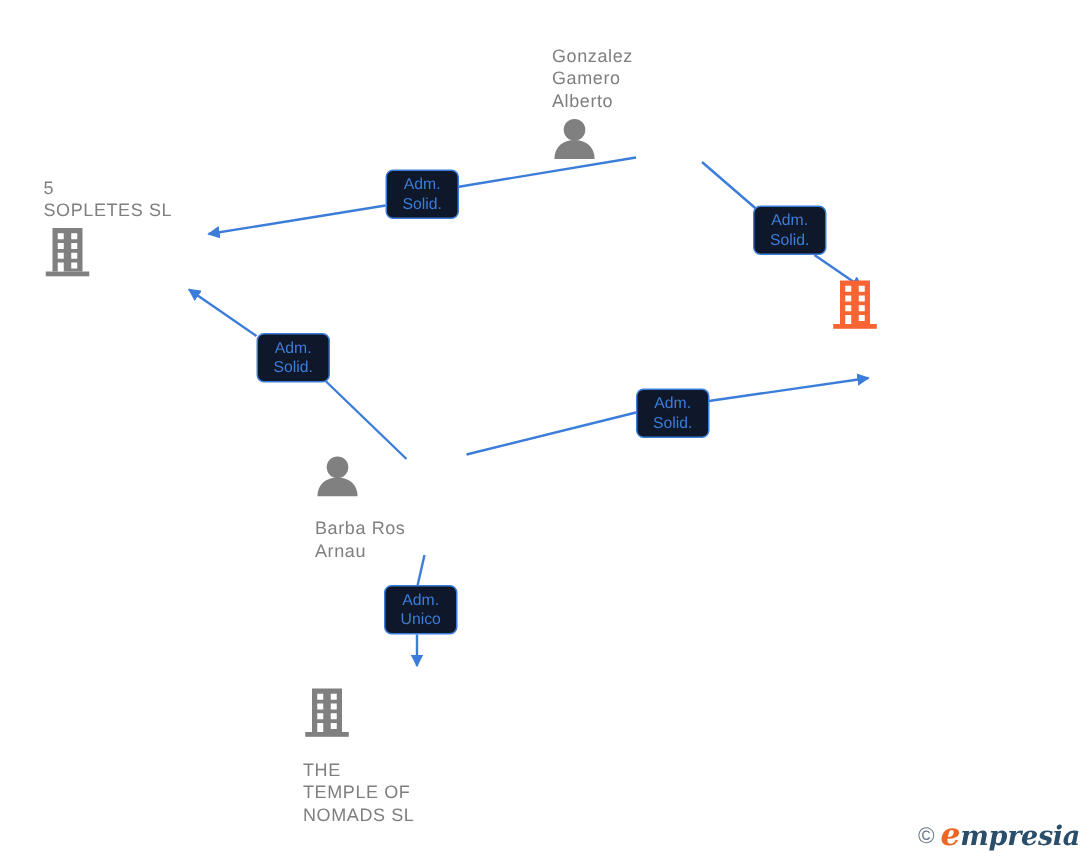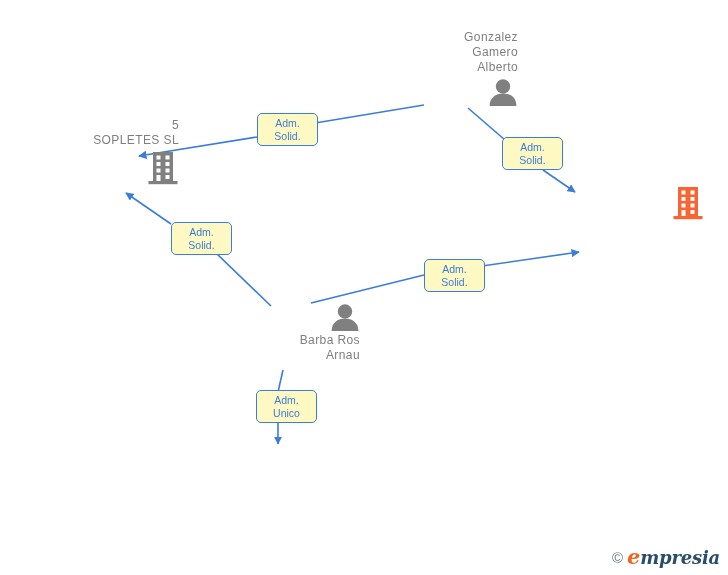--- a/index.html
+++ b/index.html
@@ -29,7 +29,7 @@
     position: absolute;
     width: 150px;
     margin-left: -75px;
-    text-align: right;
+    text-align: left;
     line-height: 15px;
     font-size: 12px;
     letter-spacing: 0.4px;

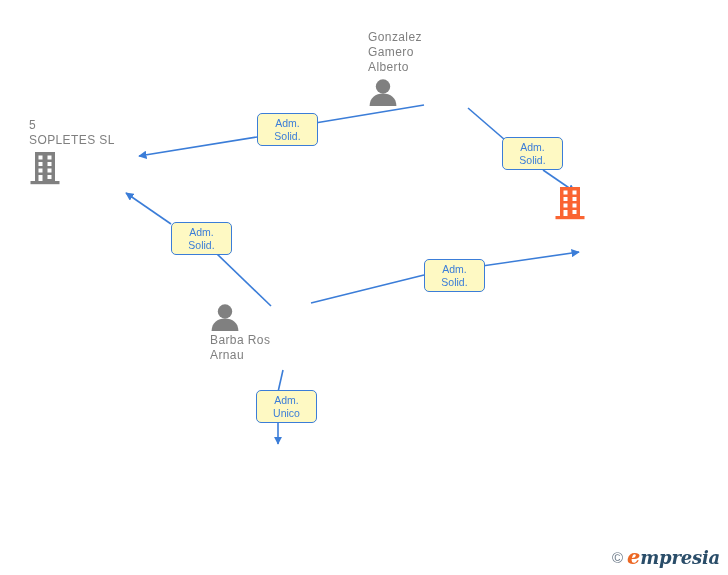--- a/index.html
+++ b/index.html
@@ -56,13 +56,13 @@
     box-sizing: border-box;
     border: 1px solid #3b7dd8;
     border-radius: 5px;
-    background: #fef9c3;
+    background: #0f172a;
     color: #3b7dd8;
     font-size: 10.5px;
     line-height: 13px;
     text-align: center;
     padding: 3px 2px 2px 2px;
-    width: 61px;
+    width: 49px;
     margin-left: -22px;
     margin-top: -18px;
     white-space: pre-line;

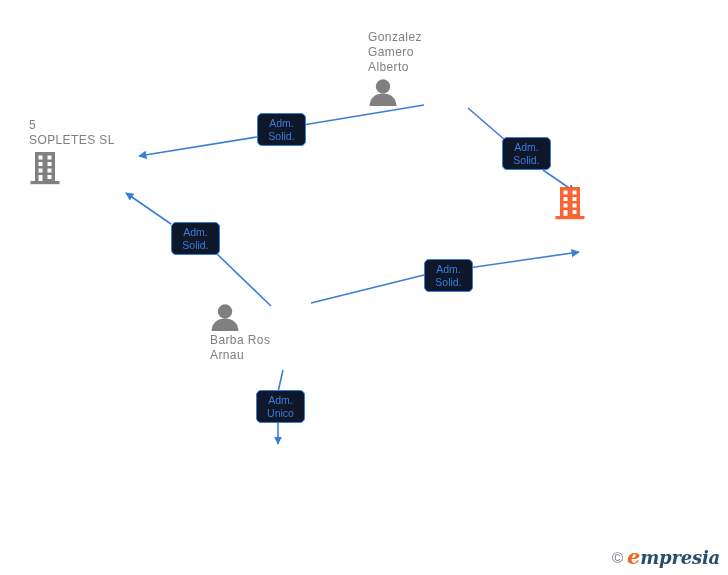--- a/index.html
+++ b/index.html
@@ -49,7 +49,7 @@
     line-height: 0;
   }
   .node.above .glyph { margin-top: 3px; }
-  .node.below .label { margin-top: 2px; }
+  .node.below .label { margin-top: 14px; }
 
   .edge-label {
     position: absolute;

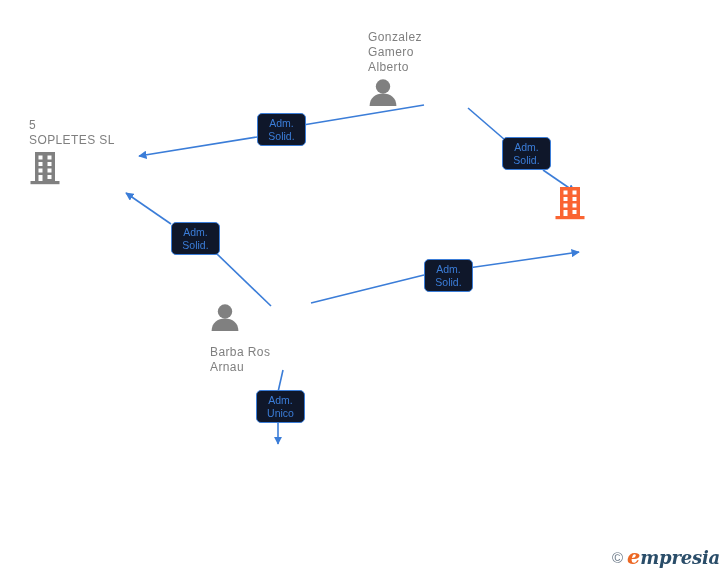--- a/index.html
+++ b/index.html
@@ -194,6 +194,25 @@
 Arnau</span>
   </div>
 
+  <div class="node below" style="left:277px; top:458px;">
+    <span class="glyph">
+      <svg width="32" height="34" viewBox="0 0 32 34">
+        <rect x="6" y="1" width="20" height="29" fill="#808080"></rect>
+        <rect x="1.5" y="30" width="29" height="3.2" fill="#808080"></rect>
+        <rect x="9.5" y="4.5" width="4" height="4" fill="#ffffff"></rect>
+        <rect x="18.5" y="4.5" width="4" height="4" fill="#ffffff"></rect>
+        <rect x="9.5" y="11" width="4" height="4" fill="#ffffff"></rect>
+        <rect x="18.5" y="11" width="4" height="4" fill="#ffffff"></rect>
+        <rect x="9.5" y="17.5" width="4" height="4" fill="#ffffff"></rect>
+        <rect x="18.5" y="17.5" width="4" height="4" fill="#ffffff"></rect>
+        <rect x="9.5" y="24" width="4" height="6" fill="#ffffff"></rect>
+        <rect x="18.5" y="24" width="4" height="4" fill="#ffffff"></rect>
+      </svg>
+    </span>
+    <span class="label">THE
+TEMPLE OF
+NOMADS  SL</span>
+  </div>
 
   <div class="edge-label" style="left:279px; top:131px;">Adm.
 Solid.</div>

